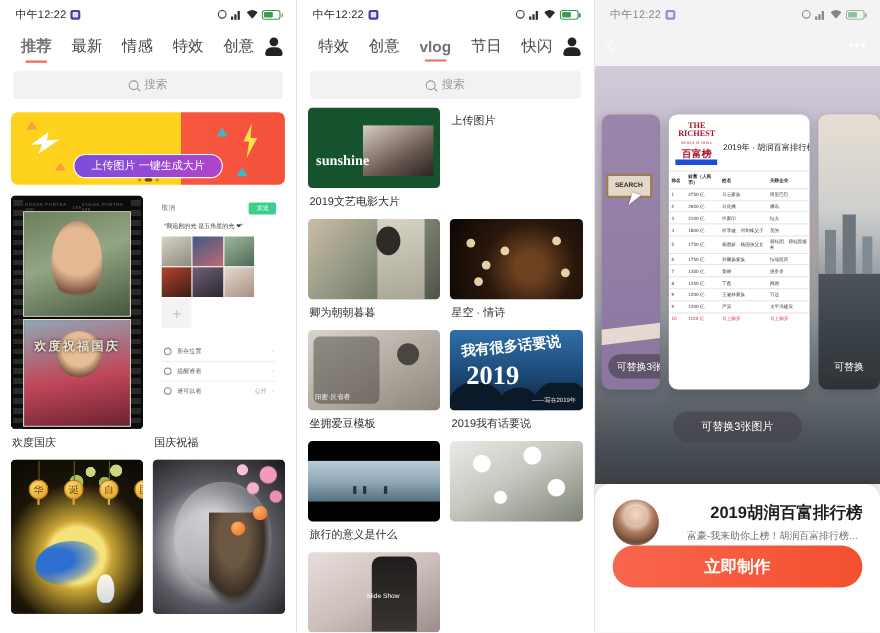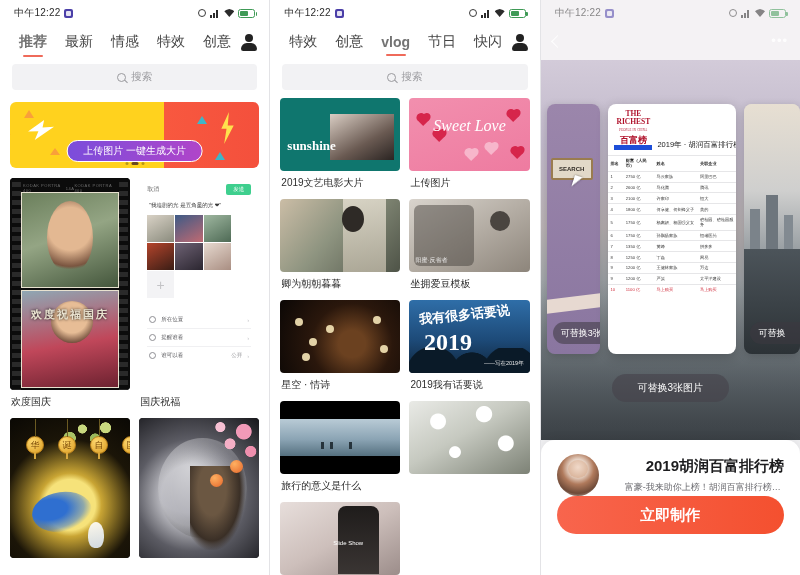--- a/index.html
+++ b/index.html
@@ -256,7 +256,7 @@
 
   .card-main { width:128px; height:250px; border-radius:8px; background:#fff; overflow:hidden;
      position:relative; box-shadow:0 3px 12px rgba(0,0,0,.22); flex:0 0 auto;}
-  .rl-head { padding:6px 6px 2px 6px; display:flex; align-items:flex-end; gap:5px;}
+  .rl-head { padding:6px 6px 2px 6px; display:flex; align-items:center; gap:5px;}
   .rl-logo { width:38px; flex:0 0 auto; text-align:center; }
   .rl-logo .en { font-size:7.5px; font-weight:bold; color:#b0122b; font-family:"Liberation Serif", serif; line-height:8px;}
   .rl-logo .en small { display:block; font-size:3px; color:#b0122b; letter-spacing:.2px; font-weight:normal;}

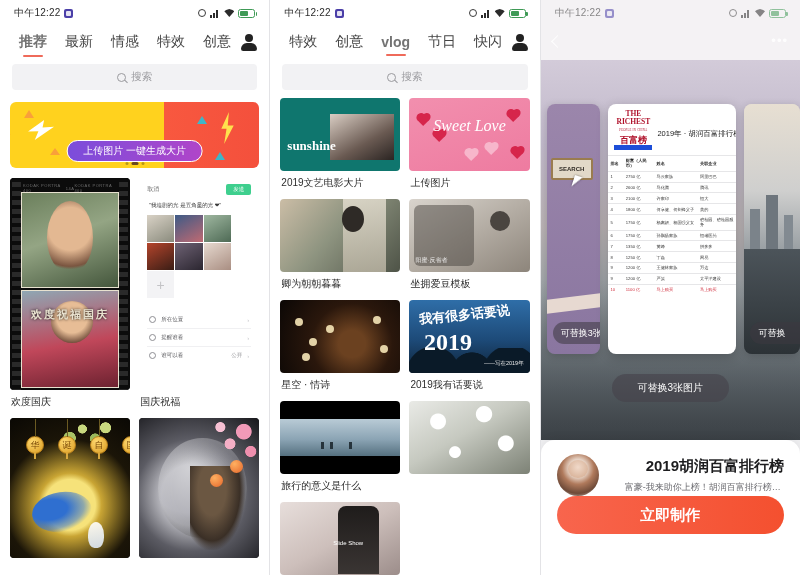--- a/index.html
+++ b/index.html
@@ -492,15 +492,6 @@
       </div>
 
       <div class="cell">
-        <div class="thumb t16 th-sweet">
-          <div class="hrt" style="left:10px;top:18px;"></div>
-          <div class="hrt" style="left:26px;top:34px;"></div>
-          <div class="hrt" style="right:12px;top:14px;"></div>
-          <div class="hrt" style="right:8px;bottom:14px;"></div>
-          <div class="hrt pale" style="left:48%;bottom:12px;"></div>
-          <div class="hrt pale" style="right:28%;bottom:18px;"></div>
-          <div class="word">Sweet Love</div>
-        </div>
         <div class="cap">上传图片</div>
       </div>
 

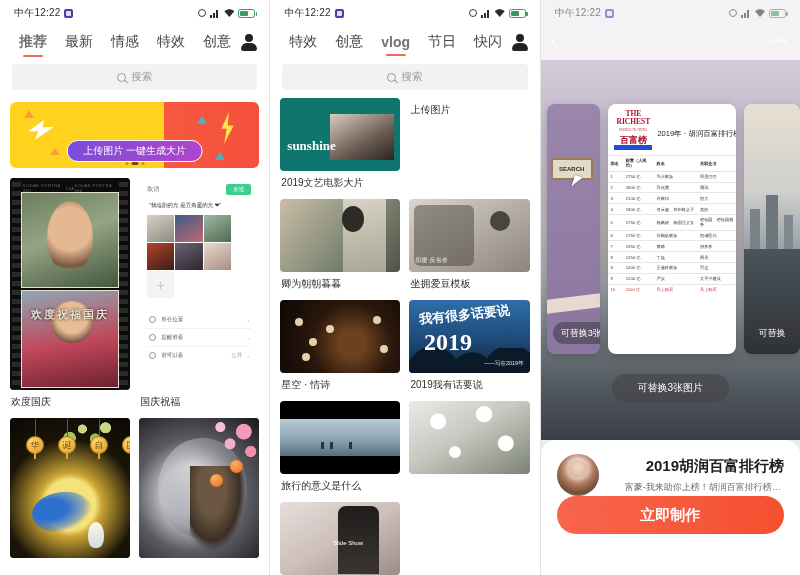--- a/index.html
+++ b/index.html
@@ -169,7 +169,7 @@
 
   
   .t16 { height:73px; }
-  .th-sunshine { background:#0f766e; position:relative; }
+  .th-sunshine { background:#14532d; position:relative; }
   .th-sunshine .word { position:absolute; left:7px; bottom:17px; color:#fff; font-size:13px; font-weight:bold; font-family:"Liberation Serif", serif;}
   .th-sunshine .inset { position:absolute; right:6px; top:16px; width:64px; height:46px;
      background:linear-gradient(150deg,#d9cdc3,#6a5a52 60%,#2a2422); }

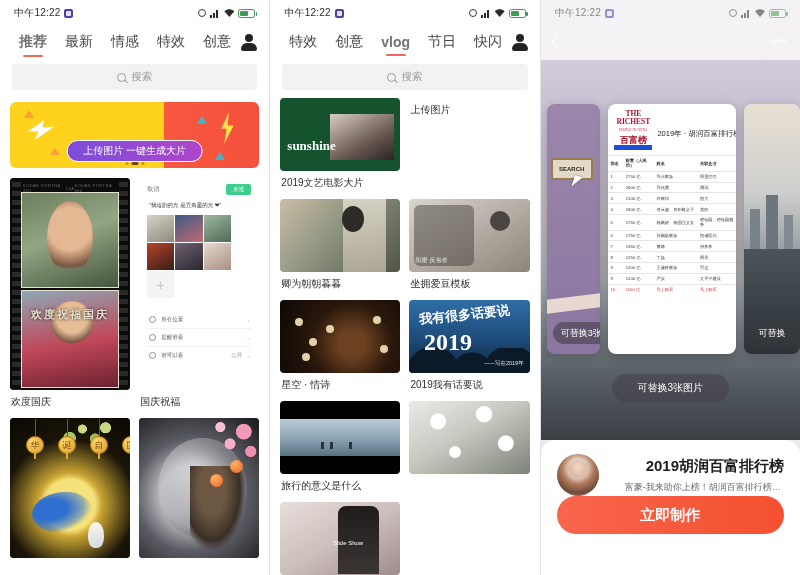--- a/index.html
+++ b/index.html
@@ -504,15 +504,6 @@
       </div>
 
       <div class="cell">
-        <div class="thumb t16 th-bath">
-          <div class="tub"></div>
-          <div class="ring"></div>
-          <div class="tag">阳蜜·反省者</div>
-        </div>
-        <div class="cap">坐拥爱豆模板</div>
-      </div>
-
-      <div class="cell">
         <div class="thumb t16 th-night">
           <div class="bok" style="left:12%;top:24%;"></div>
           <div class="bok" style="left:24%;top:52%;"></div>
@@ -522,6 +513,15 @@
           <div class="bok" style="right:10%;top:62%;"></div>
         </div>
         <div class="cap">星空 · 情诗</div>
+      </div>
+
+      <div class="cell">
+        <div class="thumb t16 th-bath">
+          <div class="tub"></div>
+          <div class="ring"></div>
+          <div class="tag">阳蜜·反省者</div>
+        </div>
+        <div class="cap">坐拥爱豆模板</div>
       </div>
 
       <div class="cell">

